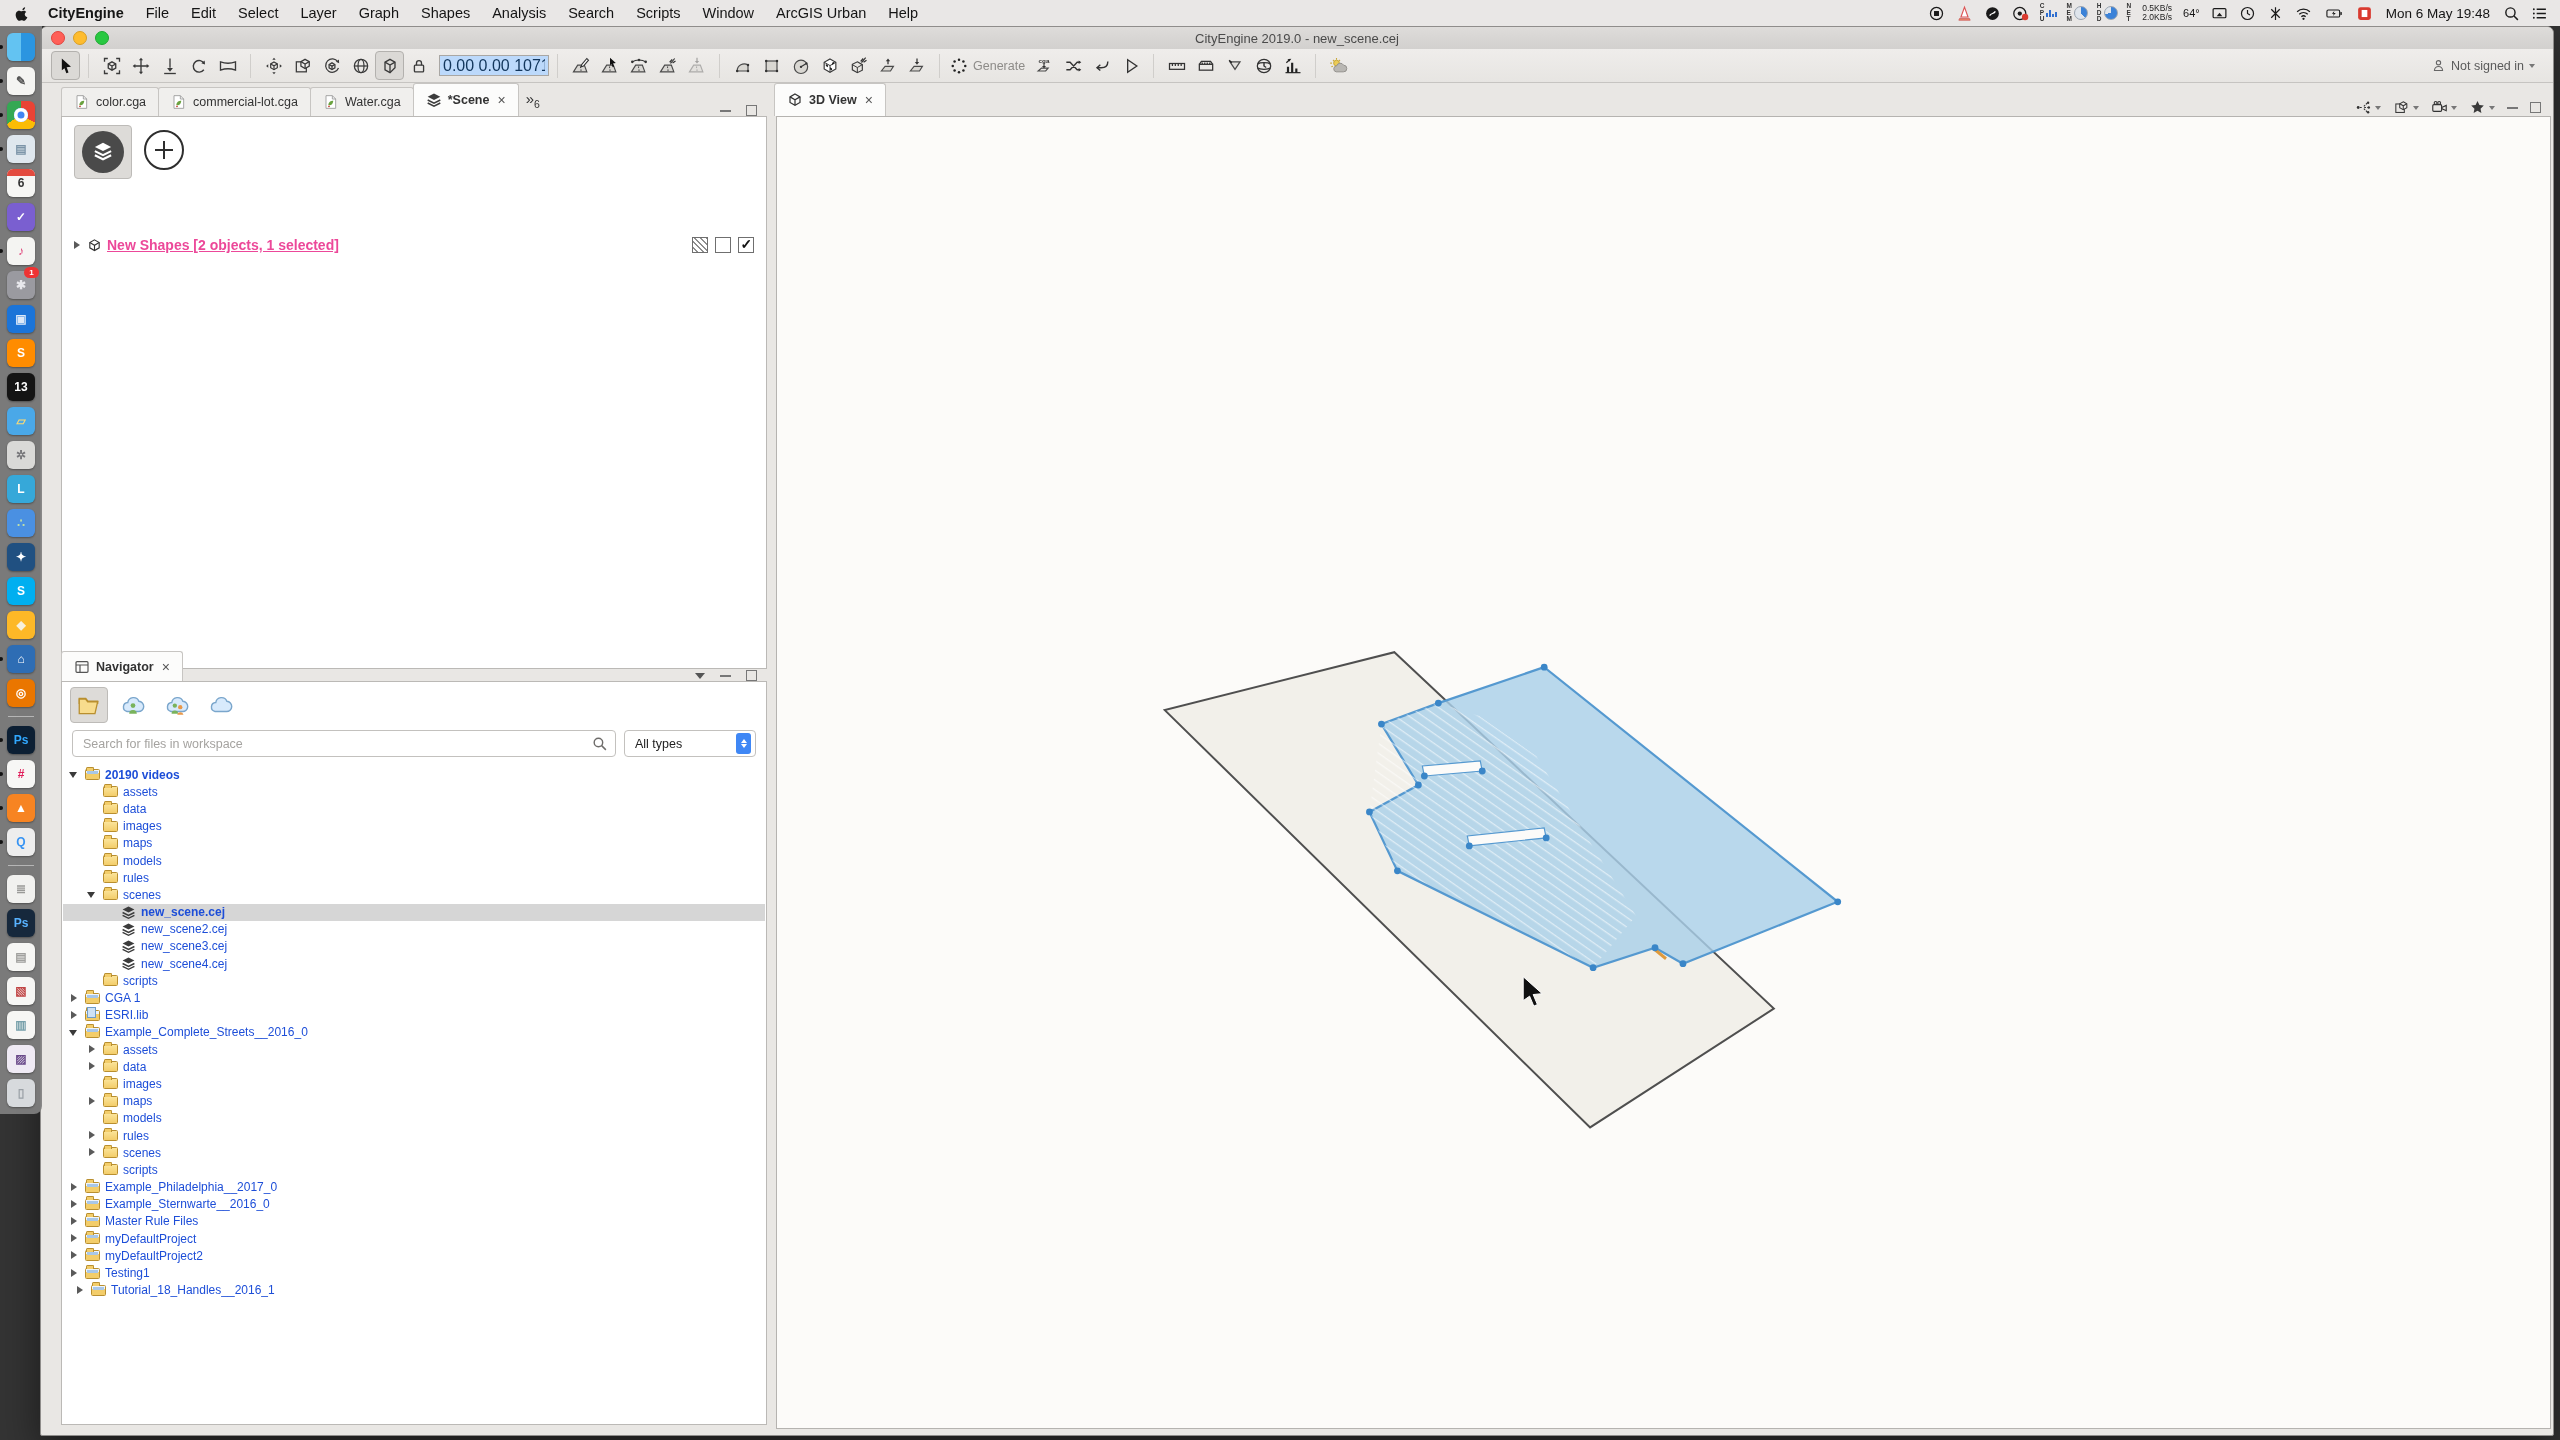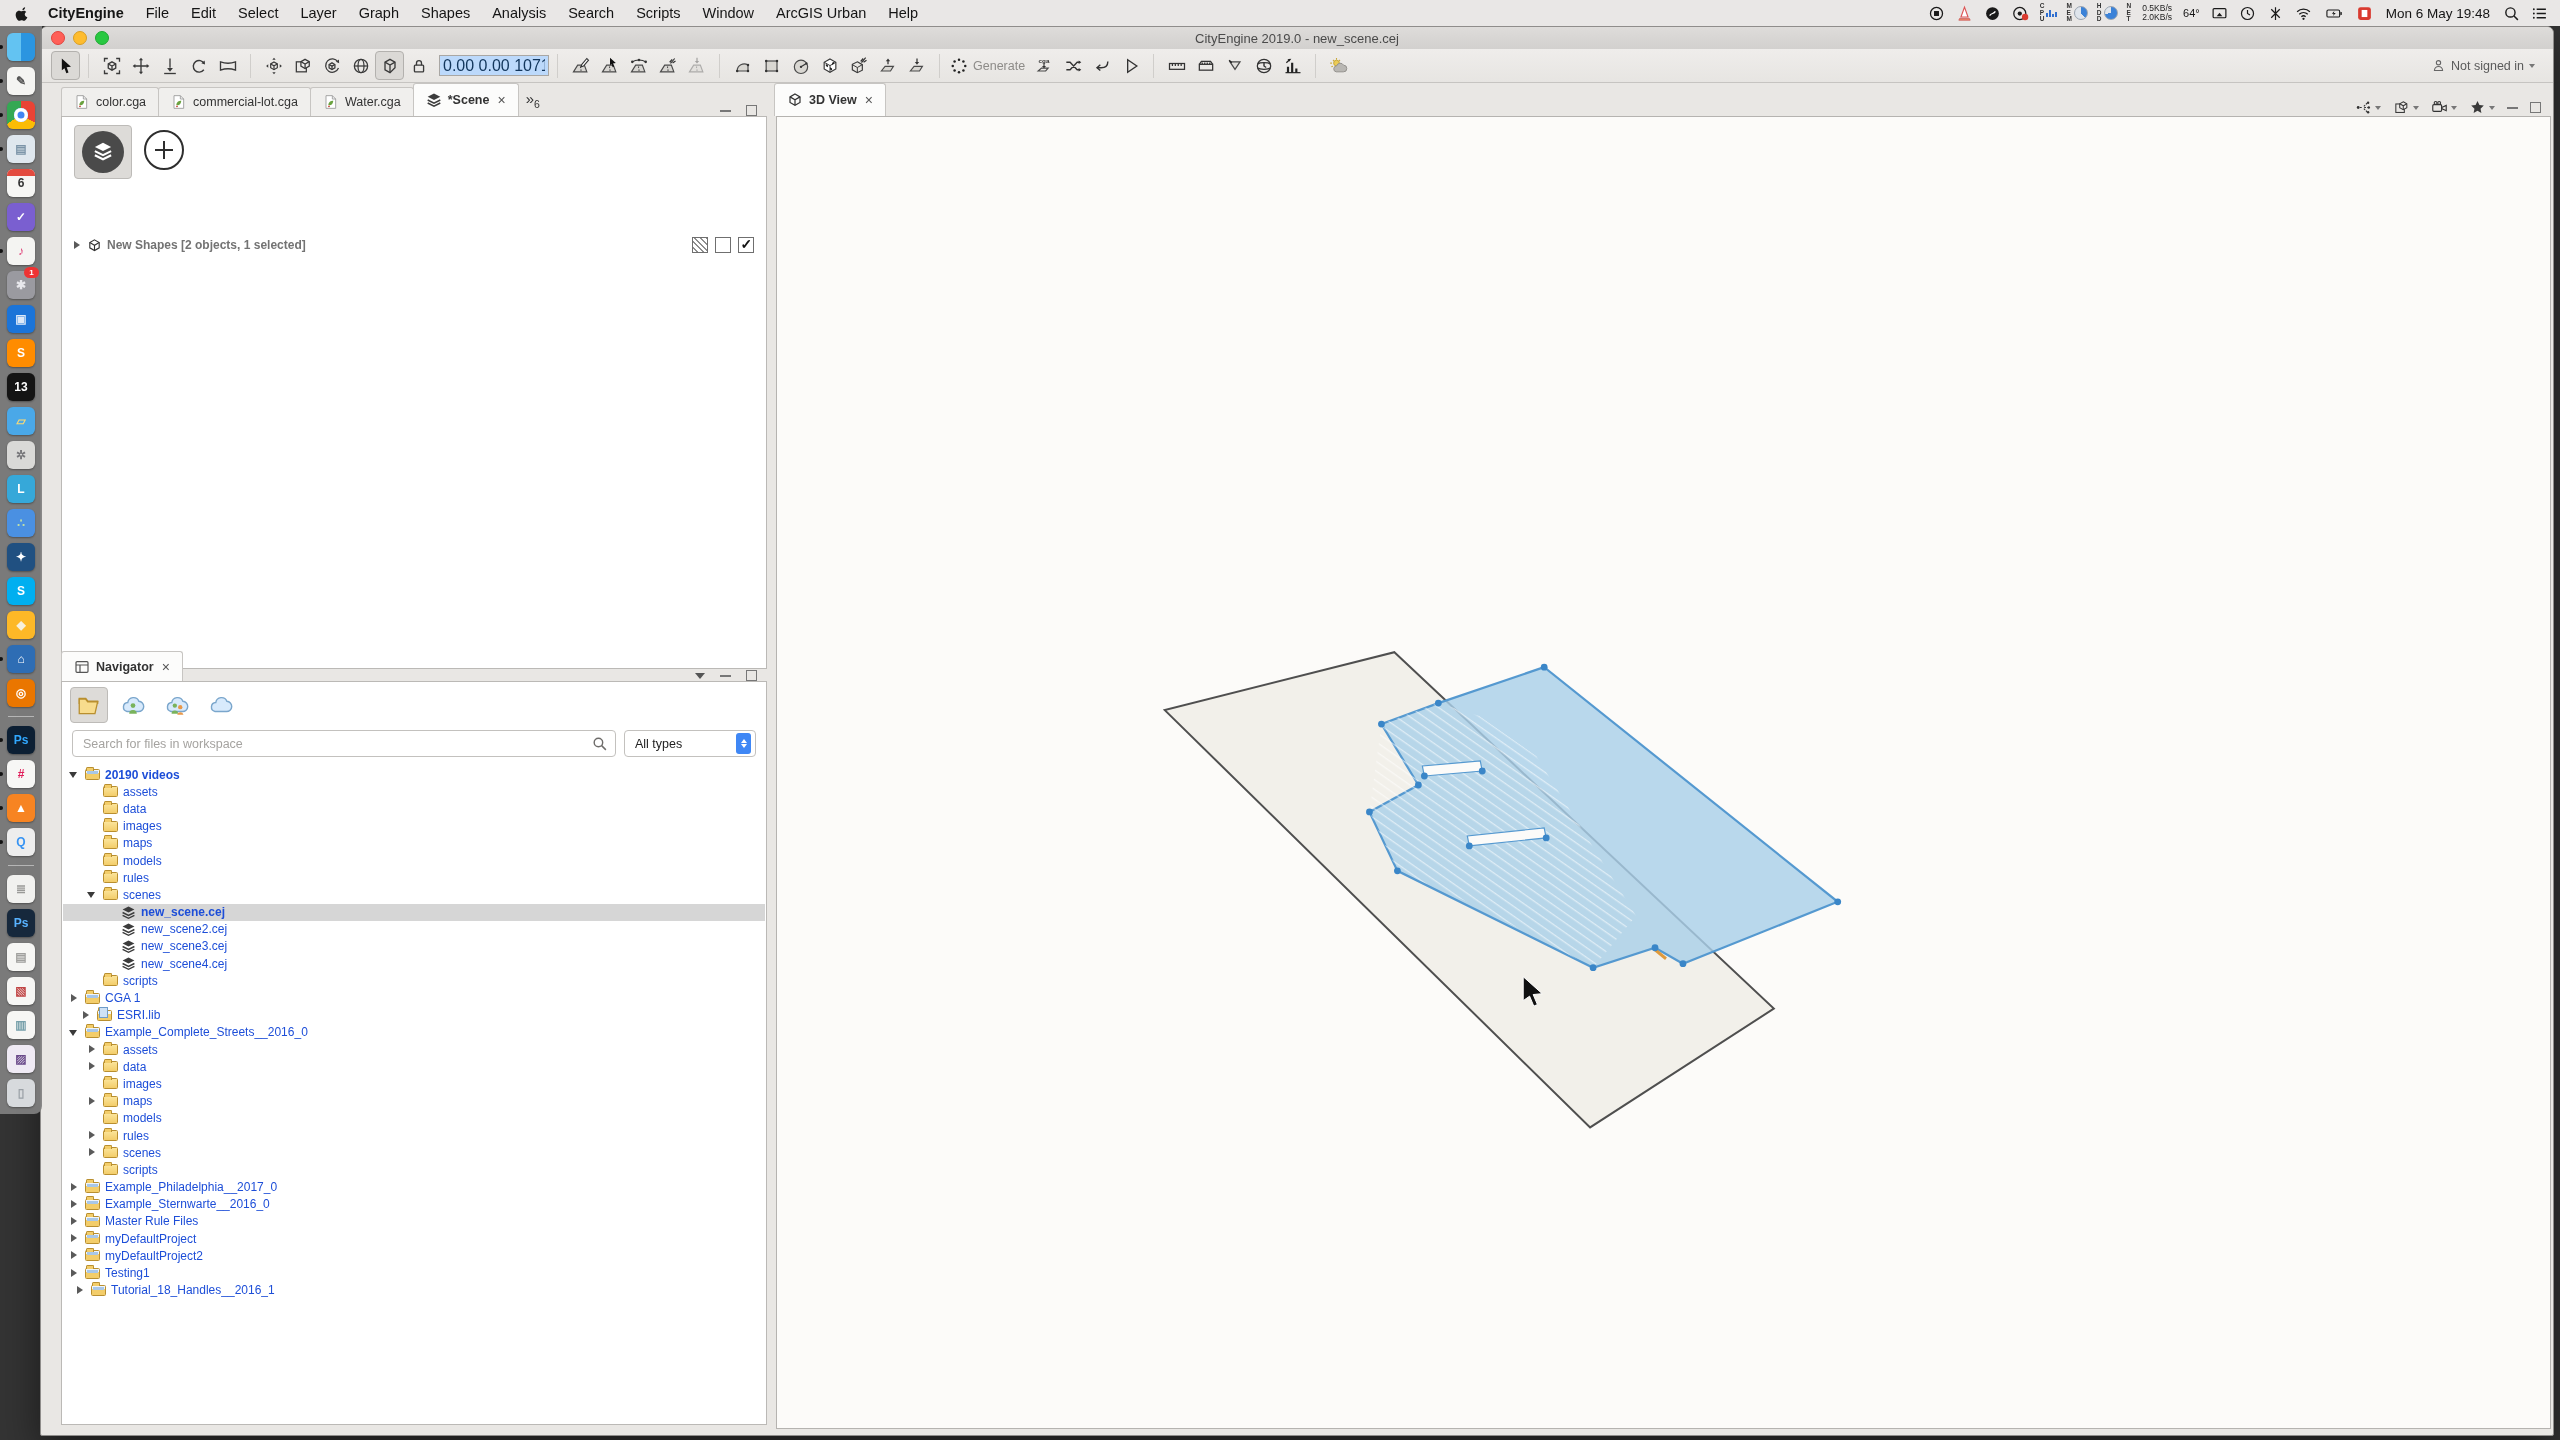--- a/index.html
+++ b/index.html
@@ -101,7 +101,7 @@
   .expander.exp::before{content:"";position:absolute;left:0;top:3px;border-left:4.5px solid transparent;
     border-right:4.5px solid transparent;border-top:6px solid #3a3a3a;}
   .cubeico{width:15px;height:15px;margin:0 5px 0 1px;flex:none;}
-  .nslabel{font-weight:bold;font-size:12px;color:#737373;}
+  .nslabel{font-weight:bold;font-size:14px;color:#ec4899;text-decoration:underline;}
   .rowboxes{margin-left:auto;display:flex;gap:7px;padding-right:12px;}
   .sbox{width:16px;height:16px;border:1px solid #6f6f6f;box-sizing:border-box;background:#fff;position:relative;}
   .sbox.hatch{background:repeating-linear-gradient(45deg,#fff 0 2.5px,#8e8e8e 2.5px 4px);}

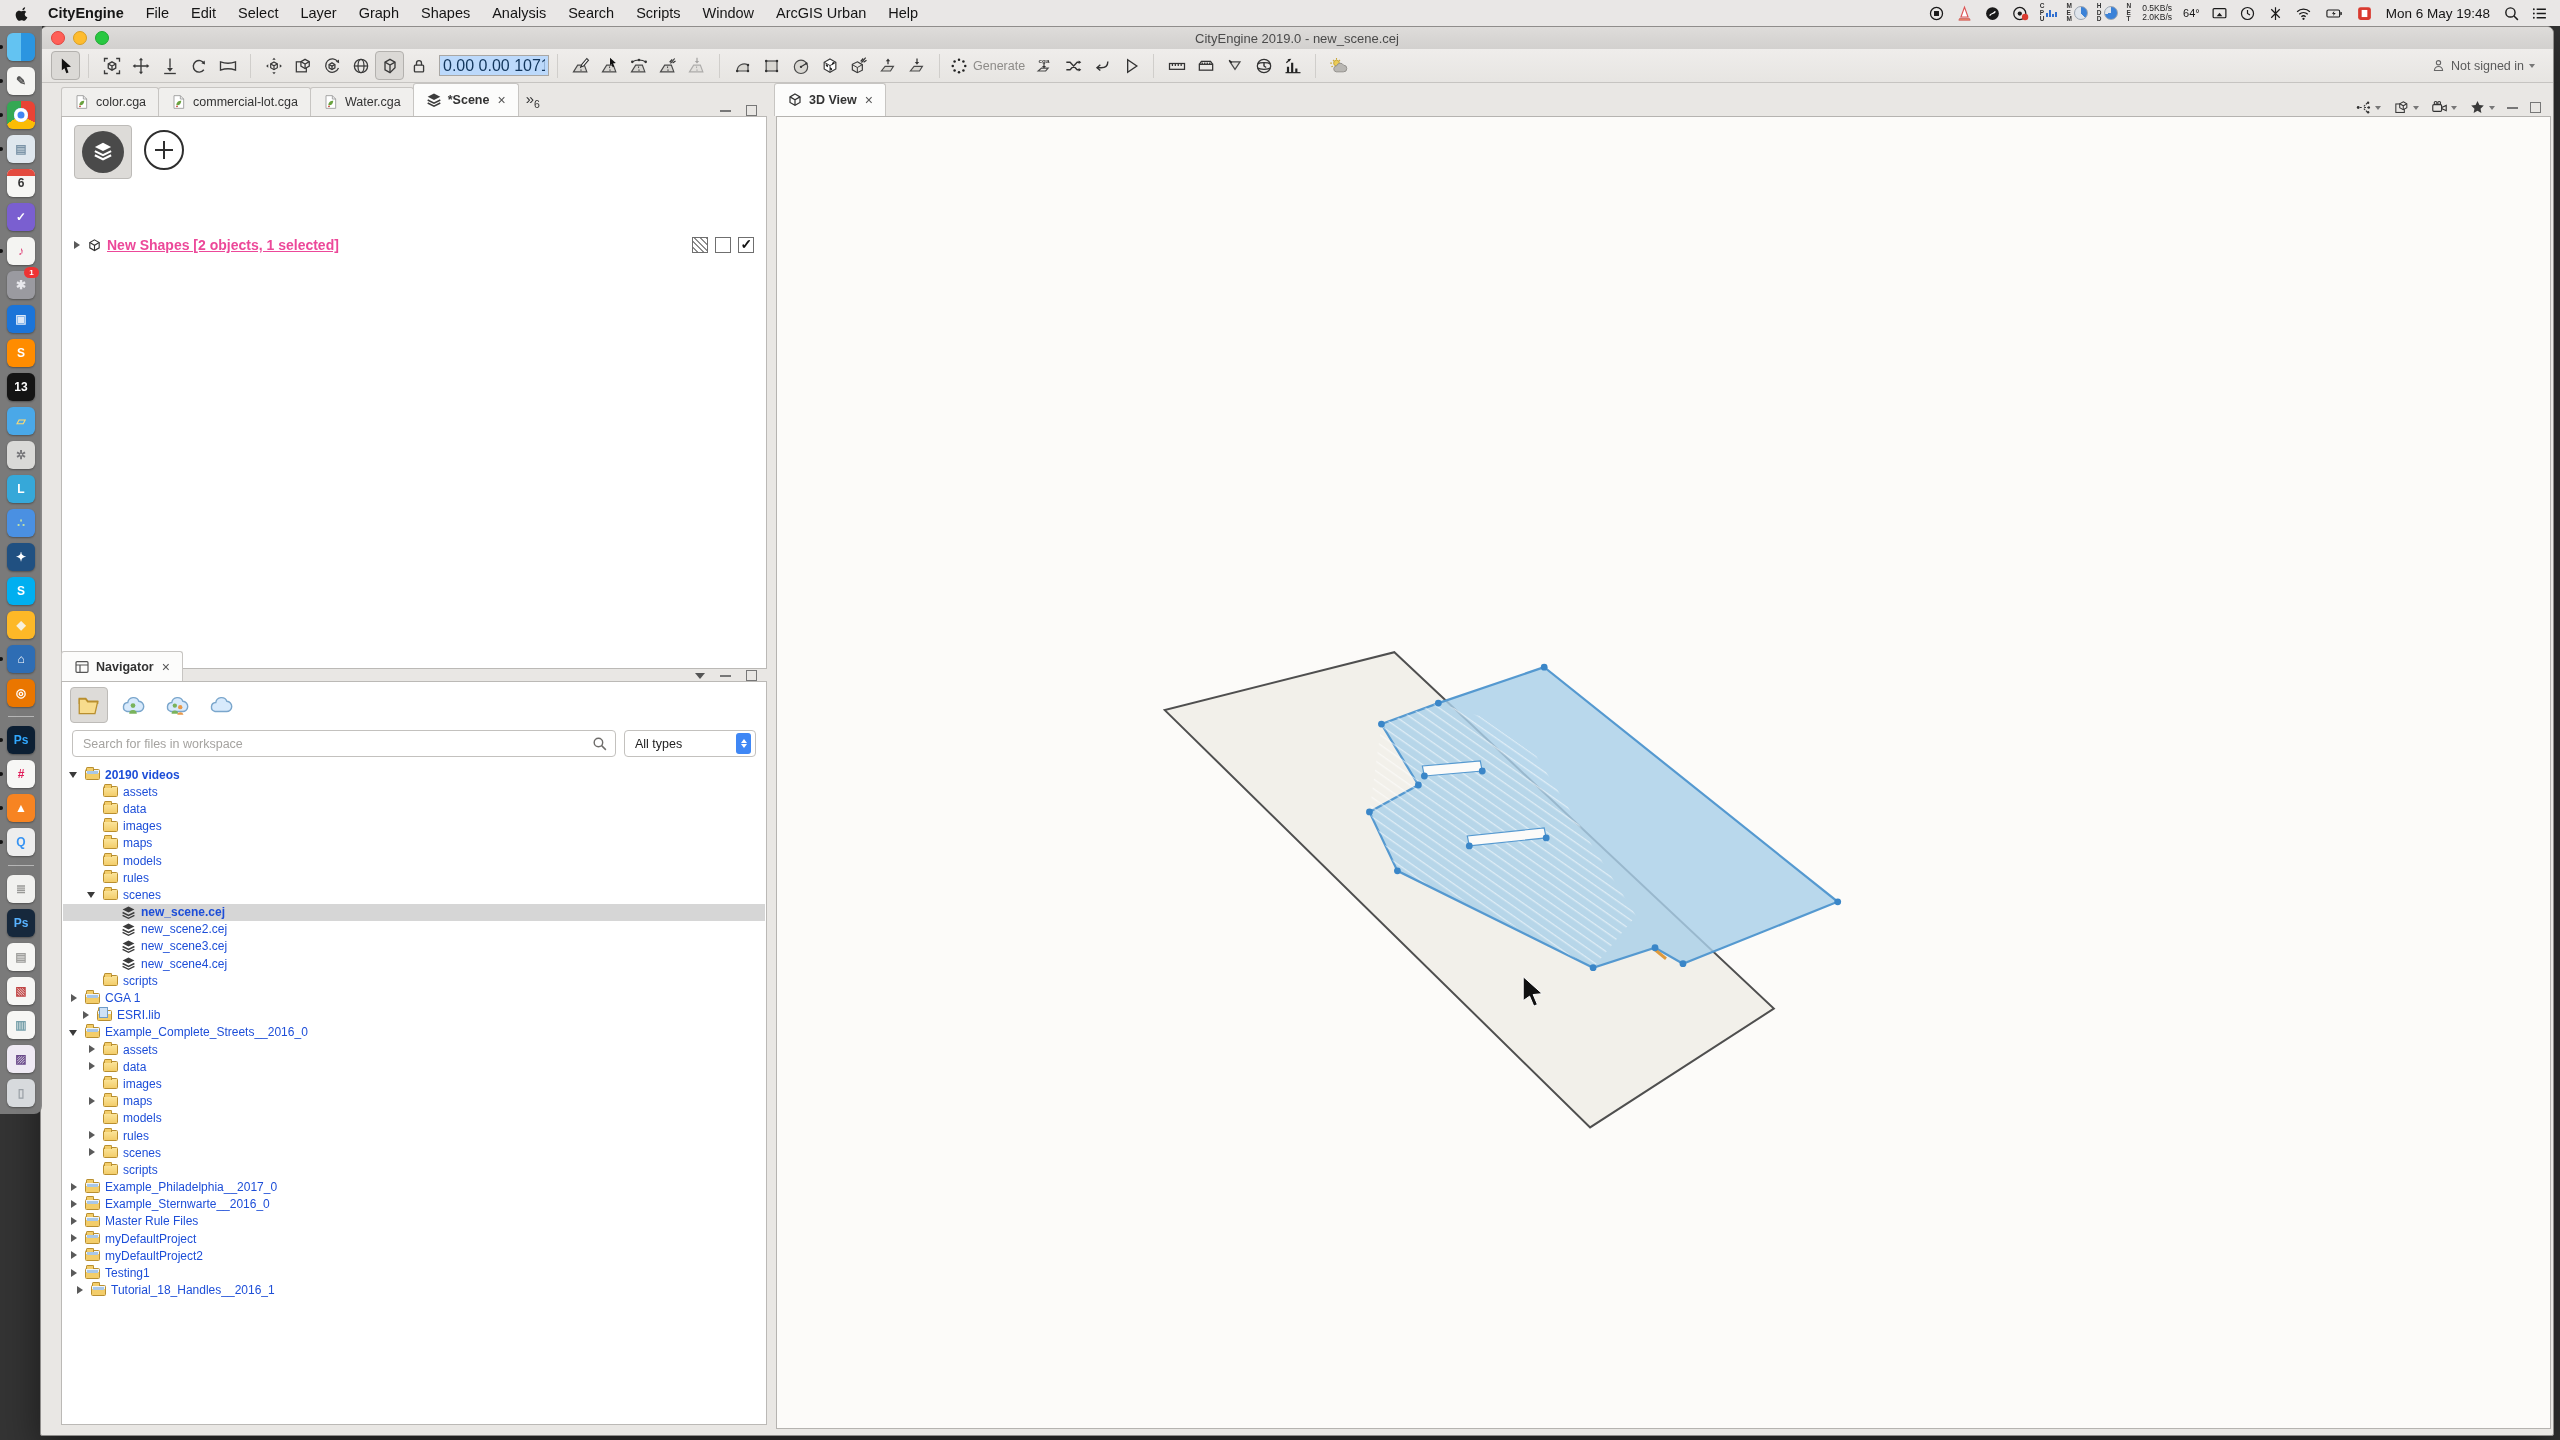--- a/index.html
+++ b/index.html
@@ -1045,7 +1045,7 @@
             <span class="icf proj"></span>
             <span class="lbl">CGA 1</span>
           </div>
-          <div class="nrow" style="padding-left: 18px;">
+          <div class="nrow" style="padding-left: 6px;">
             <span class="expander col"></span>
             <span class="icf proj lib"></span>
             <span class="lbl">ESRI.lib</span>

